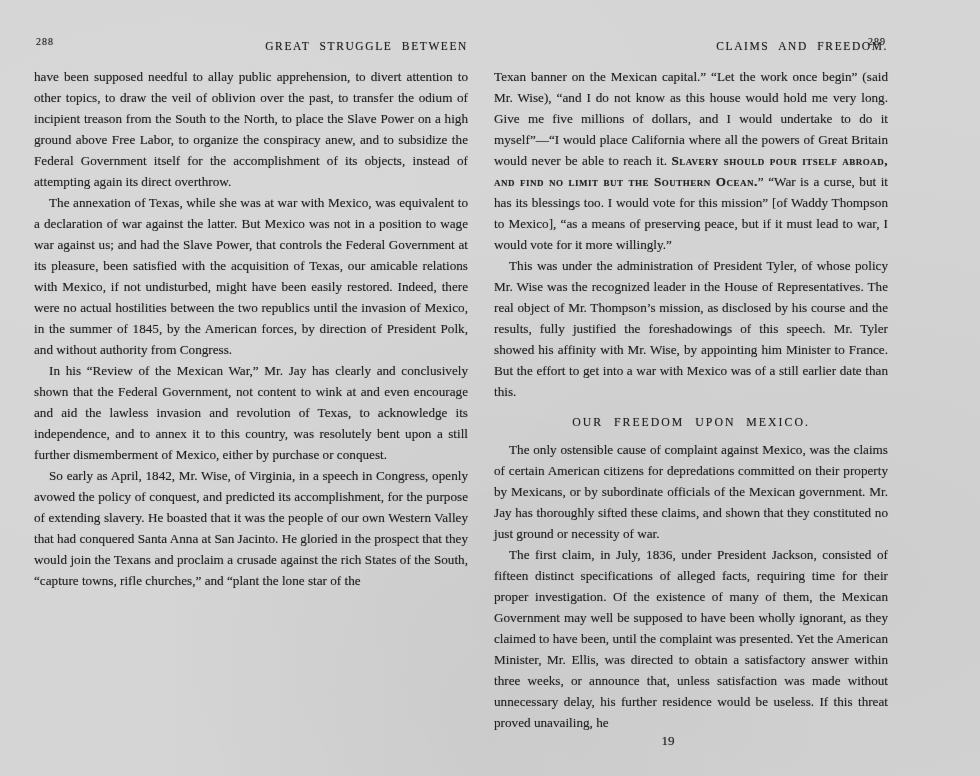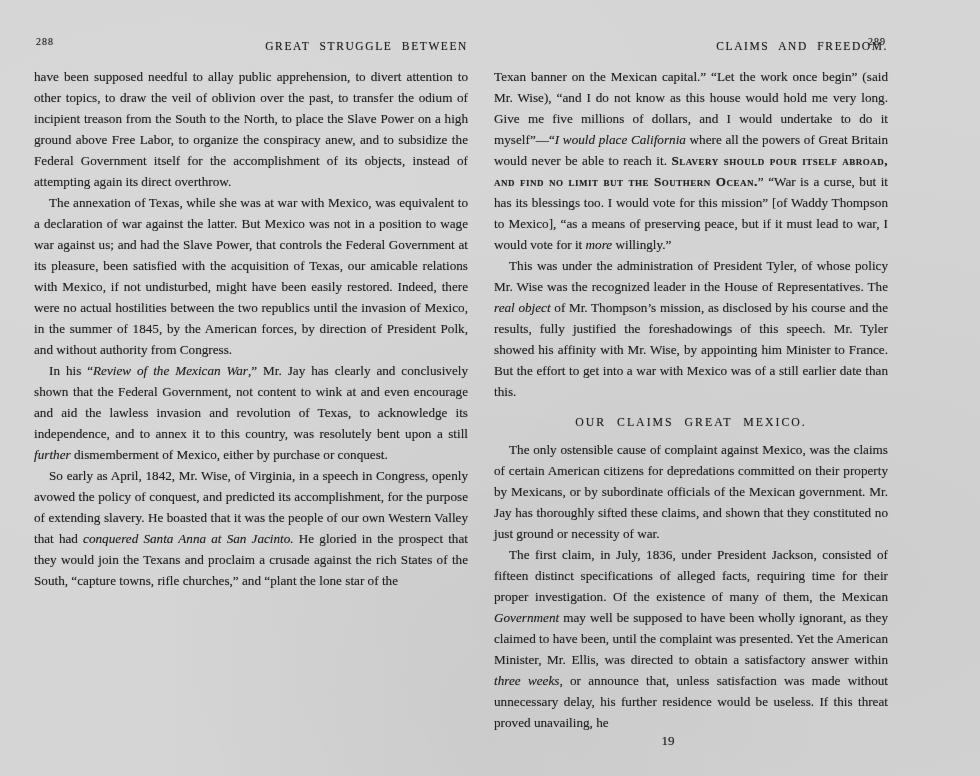--- a/index.html
+++ b/index.html
@@ -47,7 +47,7 @@
     text-align:center;
     font-size:11.8px;letter-spacing:2px;word-spacing:6px;
   }
-  .i{font-style:italic;}
+  .i{}
   .sc{font-variant:small-caps;letter-spacing:.5px;font-weight:bold;}
   .signature{
     text-align:center;

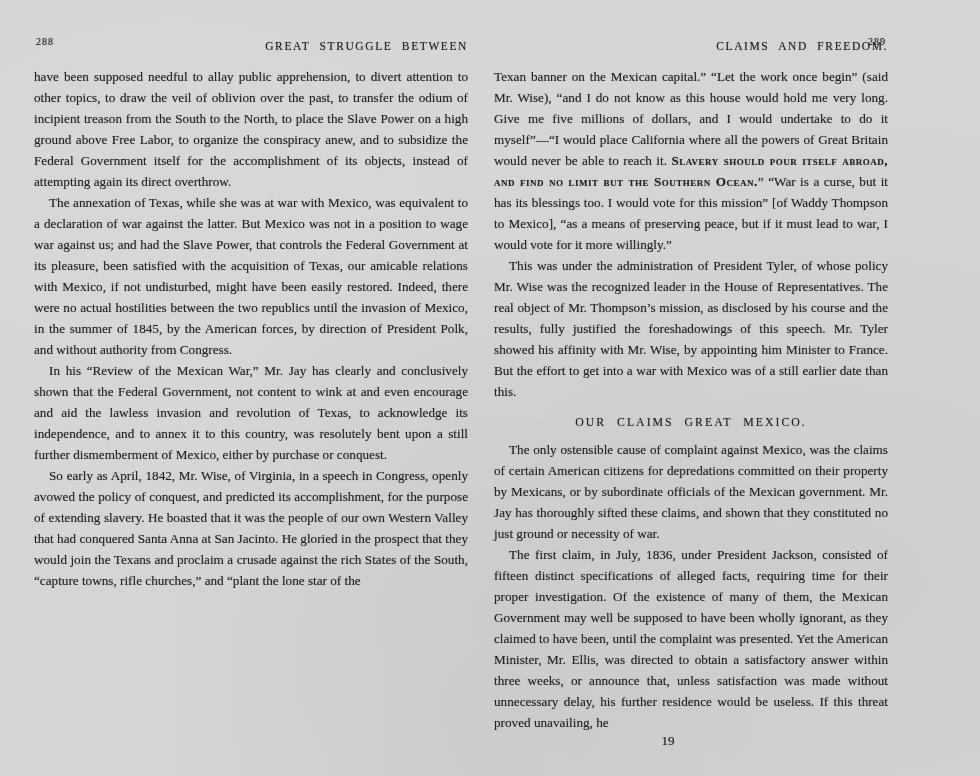--- a/index.html
+++ b/index.html
@@ -83,7 +83,7 @@
     <div class="pagebody">
         <p class="para"><span>Texan banner on the Mexican capital.”  “Let the work once begin” (said Mr. Wise), “and I do not know as this house would hold me very long.  Give me five millions of dollars, and I would undertake to do it myself”—“</span><span class="i">I would place California</span><span> where all the powers of Great Britain would never be able to reach it.  </span><span class="sc">Slavery should pour itself abroad, and find no limit but the Southern Ocean.</span><span>”  “War is a curse, but it has its blessings too.  I would vote for this mission” [of Waddy Thompson to Mexico], “as a means of preserving peace, but if it must lead to war, I would vote for it </span><span class="i">more</span><span> willingly.”</span></p>
         <p class="para indent"><span>This was under the administration of President Tyler, of whose policy Mr. Wise was the recognized leader in the House of Representatives.  The </span><span class="i">real object</span><span> of Mr. Thompson’s mission, as disclosed by his course and the results, fully justified the foreshadowings of this speech.  Mr. Tyler showed his affinity with Mr. Wise, by appointing him Minister to France. But the effort to get into a war with Mexico was of a still earlier date than this.</span></p>
-        <h3 class="crosshead">OUR CLAIMS GREAT MEXICO.</h3>
+        <h3 class="crosshead">OUR FREEDOM UPON MEXICO.</h3>
         <p class="para indent"><span>The only ostensible cause of complaint against Mexico, was the claims of certain American citizens for depredations committed on their property by Mexicans, or by subordinate officials of the Mexican government.  Mr. Jay has thoroughly sifted these claims, and shown that they constituted no just ground or necessity of war.</span></p>
         <p class="para indent"><span>The first claim, in July, 1836, under President Jackson, consisted of fifteen distinct specifications of alleged facts, requiring time for their proper investigation.  Of the existence of many of them, the Mexican </span><span class="i">Government</span><span> may well be supposed to have been wholly ignorant, as they claimed to have been, until the complaint was presented.  Yet the American Minister, Mr. Ellis, was directed to obtain a satisfactory answer within </span><span class="i">three weeks</span><span>, or announce that, unless satisfaction was made without unnecessary delay, his further residence would be useless.  If this threat proved unavailing, he</span></p>
       </div>

